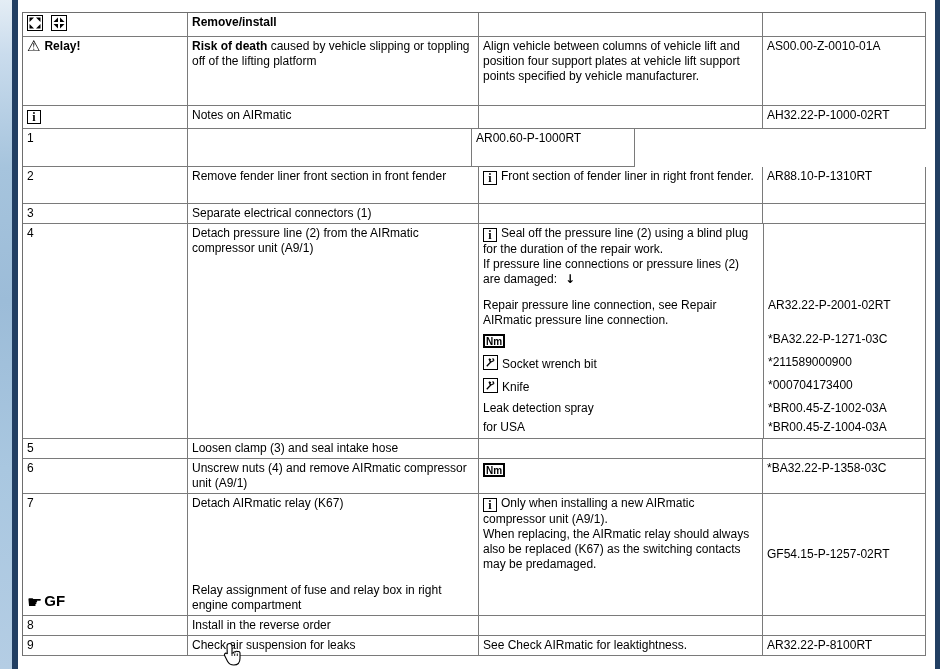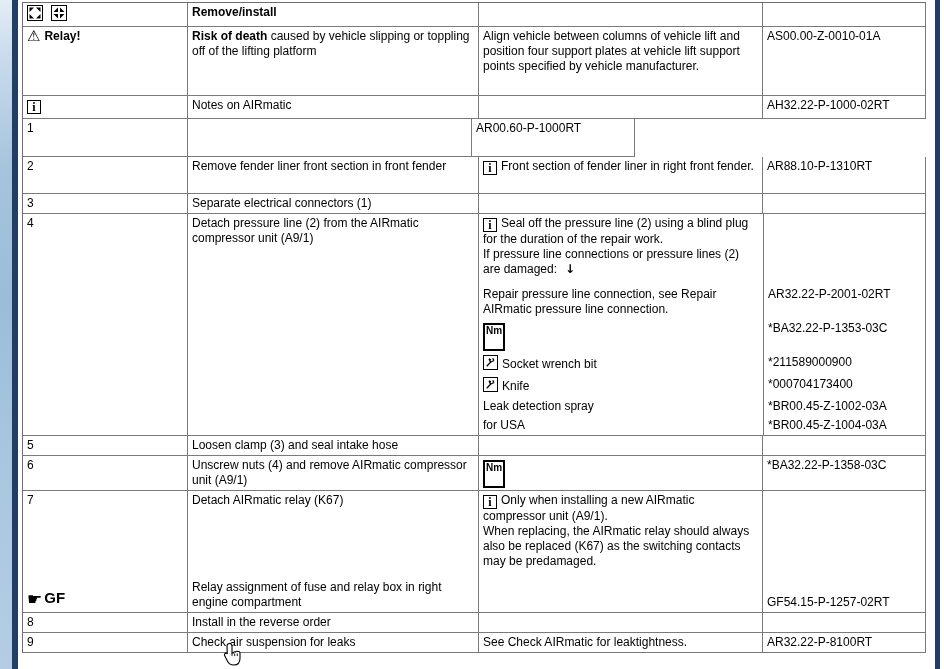--- a/index.html
+++ b/index.html
@@ -9,7 +9,7 @@
     background: linear-gradient(180deg,#e4edf5 0%,#cadced 8%,#a6c4dd 25%,#9cbcd8 45%,#a9c7e0 70%,#b4cde4 100%); }
   .frame-line-left { position:absolute; left:12px; top:0; width:6px; height:669px; background:#223f63; }
   .frame-line-right { position:absolute; left:935px; top:0; width:5px; height:669px; background:#223f63; }
-  .tbl { position:absolute; left:22px; top:2px; width:904px;
+  .tbl { position:absolute; left:22px; top:12px; width:904px;
     border-top:1px solid #6e6e6e; border-left:1px solid #6e6e6e;
     font-size:12px; line-height:15px; }
   .tr { display:flex; width:903px; }

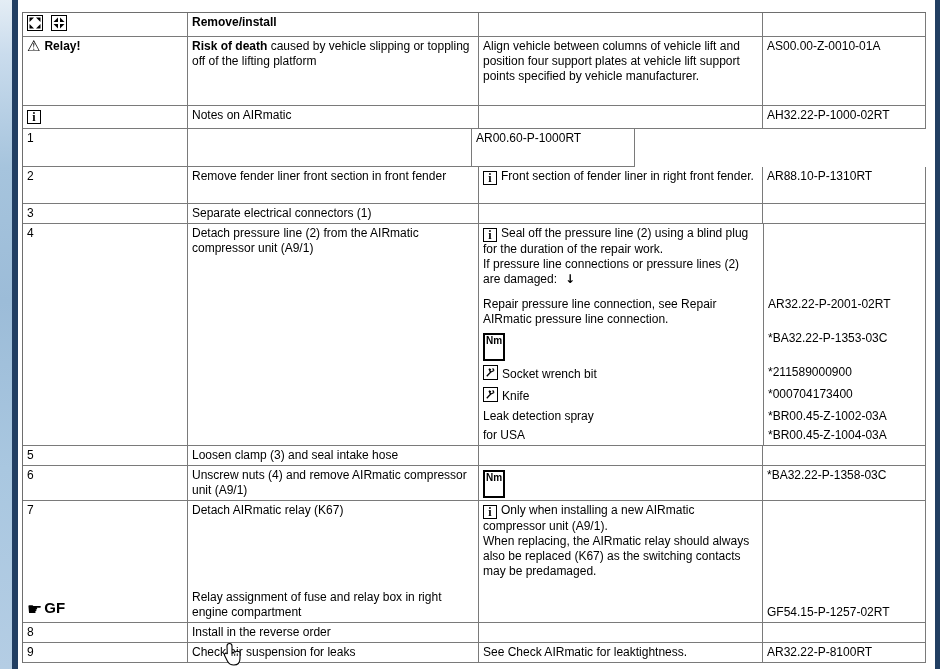--- a/index.html
+++ b/index.html
@@ -38,7 +38,7 @@
   .icon-box { display:inline-block; border:1px solid #000; text-align:center; vertical-align:-2px; }
   .info-icon { width:14px; height:14px; line-height:12px; font-family:"Liberation Serif", serif;
     font-weight:bold; font-size:12px; margin-right:4px; }
-  .nm-icon { min-width:20px; height:28px; line-height:12px; font-weight:bold; font-size:10px;
+  .nm-icon { min-width:20px; height:14px; line-height:12px; font-weight:bold; font-size:10px;
     padding:0 1px; border:2px solid #000; }
   .tool-icon { width:15px; height:15px; margin-right:4px; padding:0; }
   .warn { font-family:"DejaVu Sans", sans-serif; font-size:15px; font-weight:bold; margin-right:4px; vertical-align:-1px; }

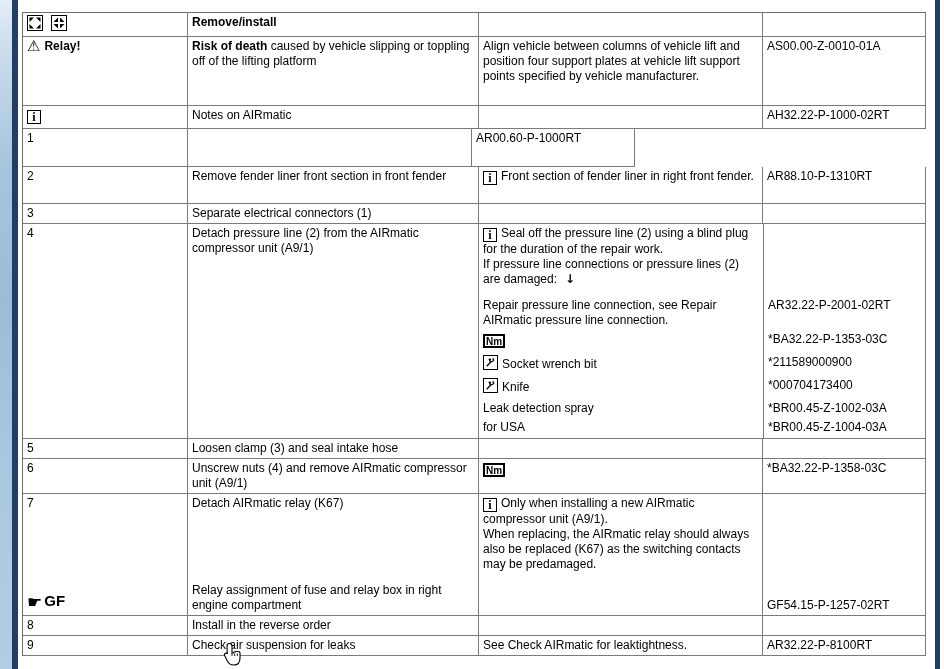--- a/index.html
+++ b/index.html
@@ -148,7 +148,7 @@
       <div class="sub-l it-row">
         <span class="icon-box nm-icon">Nm</span>
       </div>
-      <div class="sub-r it-row">*BA32.22-P-1353-03C</div>
+      <div class="sub-r it-row">*BA32.22-P-1271-03C</div>
 
       <div class="sub-l it-row">
         <svg class="icon-box tool-icon" width="15" height="15" viewBox="0 0 15 15">

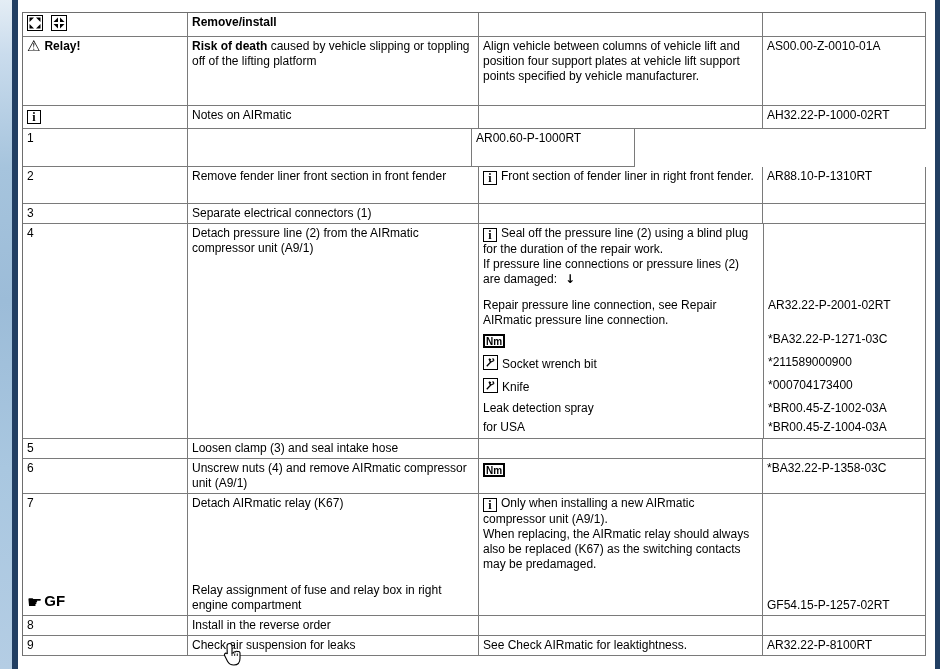--- a/index.html
+++ b/index.html
@@ -50,7 +50,7 @@
   .it-row-2l { min-height:33px; }
   .it-row { min-height:22px; }
   .it-row-s { min-height:19px; }
-  .s7-c4 { display:flex; flex-direction:column; justify-content:flex-end; }
+  .s7-c4 { display:flex; flex-direction:column; justify-content:center; }
   .s7-c1 { padding-bottom:4px; }
   .s7-c2 { }
   .cursor { position:absolute; left:222px; top:642px; z-index:10; }

